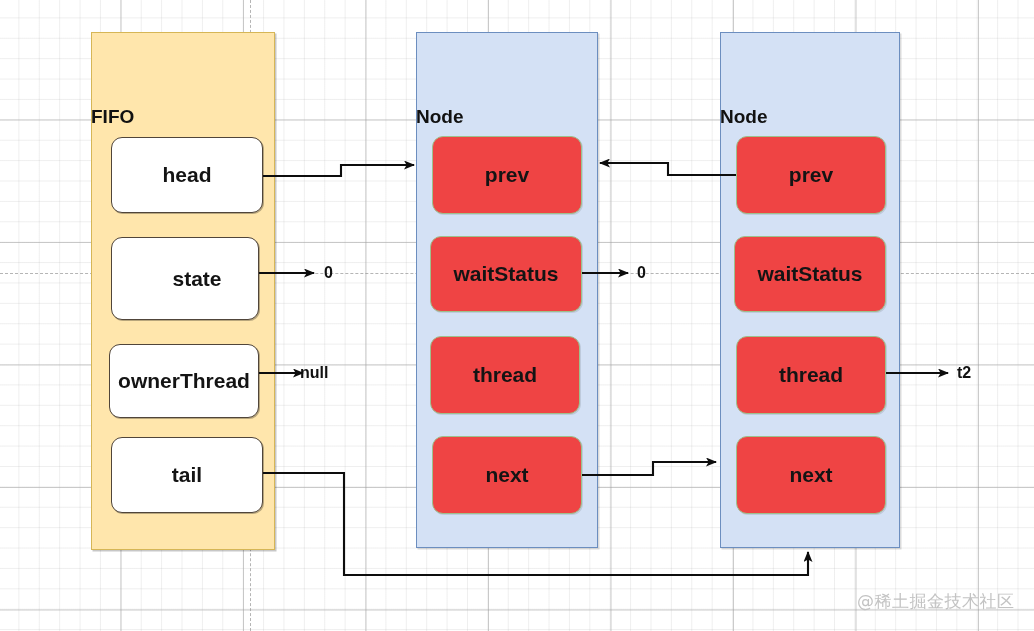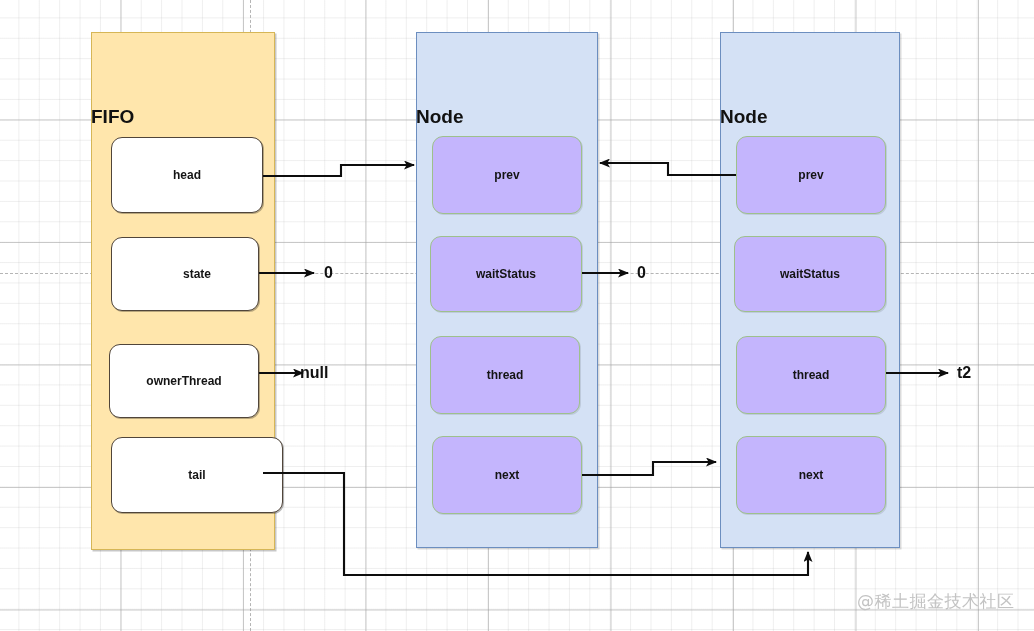--- a/index.html
+++ b/index.html
@@ -64,7 +64,7 @@
     display: flex;
     align-items: center;
     justify-content: center;
-    font-size: 12px;
+    font-size: 21px;
     font-weight: bold;
     color: #141414;
   }

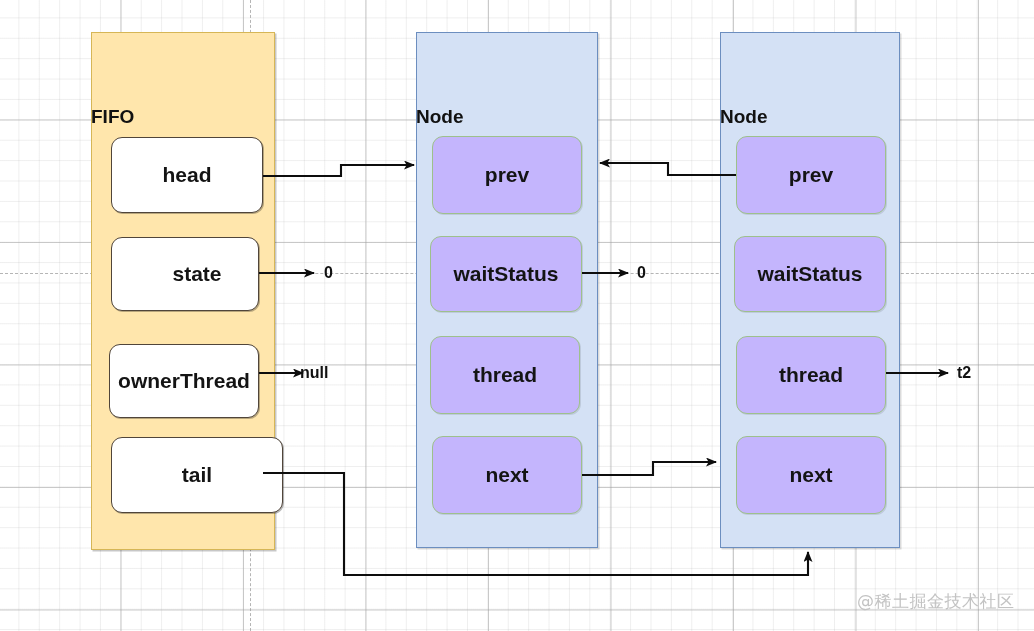--- a/index.html
+++ b/index.html
@@ -74,7 +74,7 @@
     box-shadow: 1px 1px 0 rgba(0,0,0,0.28);
   }
   .field-node {
-    background: #c4b5fd;
+    background: #ef4444;
     border: 1.4px solid #9ec08c;
     box-shadow: 1px 1px 0 rgba(0,0,0,0.10);
   }

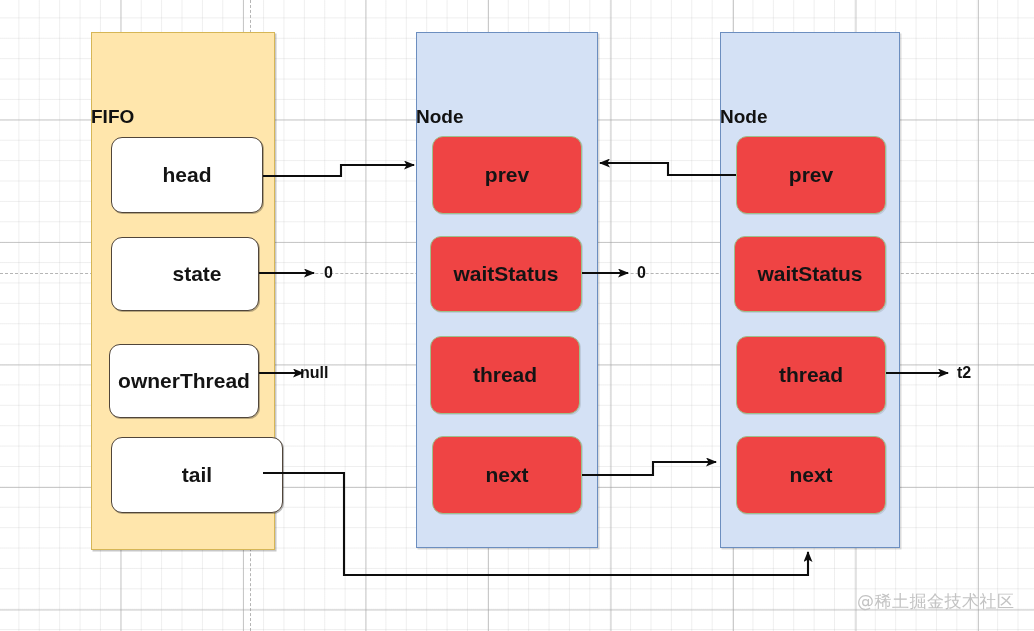--- a/index.html
+++ b/index.html
@@ -120,7 +120,7 @@
       <div class="container-box" style="left: 91px; top: 32px; width: 184px; height: 518px; background: rgb(255, 230, 172); border: 1.6px solid rgb(214, 182, 86); box-shadow: rgba(0, 0, 0, 0.22) 1.5px 1.5px 0px;"></div>
       <div class="container-title" style="top: 106px; left: 91px; width: 184px;">FIFO</div>
       <div class="field-box field-fifo" style="left: 111px; top: 137px; width: 152px; height: 76px;">head</div>
-      <div class="field-box field-fifo" style="left: 111px; top: 237px; width: 148px; height: 74px; padding-left: 24px;">state</div>
+      <div class="field-box field-fifo" style="left: 111px; top: 237px; width: 148px; height: 83px; padding-left: 24px;">state</div>
       <div class="field-box field-fifo" style="left: 109px; top: 337px; width: 150px; height: 74px; margin-top: 7px;">ownerThread</div>
       <div class="field-box field-fifo" style="left: 111px; top: 437px; width: 172px; height: 76px;">tail</div>
       <div class="container-box" style="left: 416px; top: 32px; width: 182px; height: 516px; background: rgb(212, 225, 245); border: 1.6px solid rgb(108, 142, 191); box-shadow: rgba(0, 0, 0, 0.14) 1.5px 1.5px 0px;"></div>

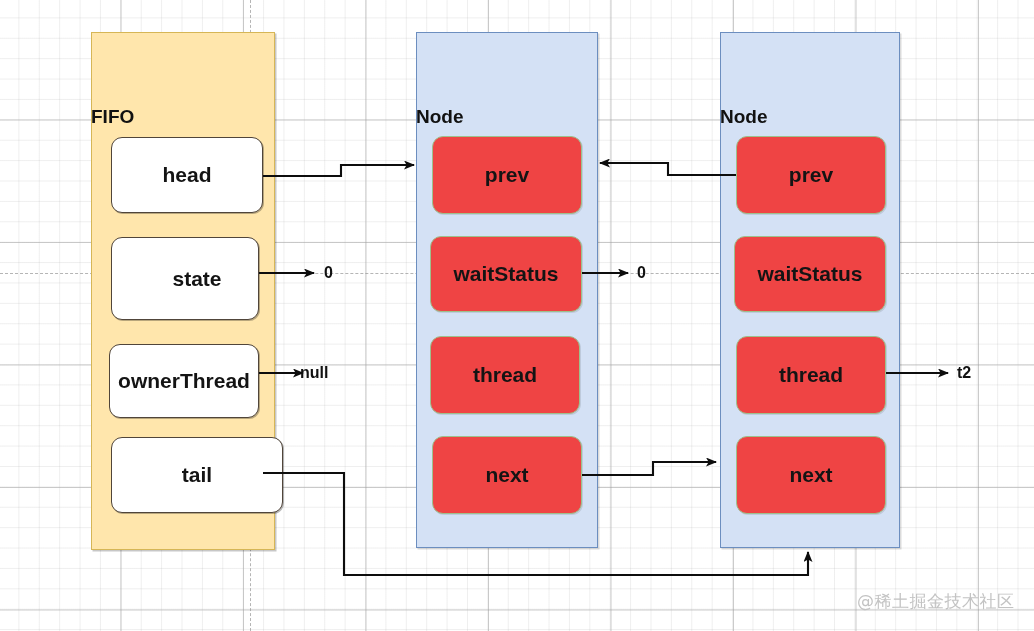--- a/index.html
+++ b/index.html
@@ -122,7 +122,7 @@
       <div class="field-box field-fifo" style="left: 111px; top: 137px; width: 152px; height: 76px;">head</div>
       <div class="field-box field-fifo" style="left: 111px; top: 237px; width: 148px; height: 83px; padding-left: 24px;">state</div>
       <div class="field-box field-fifo" style="left: 109px; top: 337px; width: 150px; height: 74px; margin-top: 7px;">ownerThread</div>
-      <div class="field-box field-fifo" style="left: 111px; top: 437px; width: 172px; height: 76px;">tail</div>
+      <div class="field-box field-fifo" style="left: 111px; top: 437px; width: 152px; height: 76px;">tail</div>
       <div class="container-box" style="left: 416px; top: 32px; width: 182px; height: 516px; background: rgb(212, 225, 245); border: 1.6px solid rgb(108, 142, 191); box-shadow: rgba(0, 0, 0, 0.14) 1.5px 1.5px 0px;"></div>
       <div class="container-title" style="top: 106px; left: 416px; width: 182px;">Node</div>
       <div class="field-box field-node" style="left: 432px; top: 136px; width: 150px; height: 78px;">prev</div>

